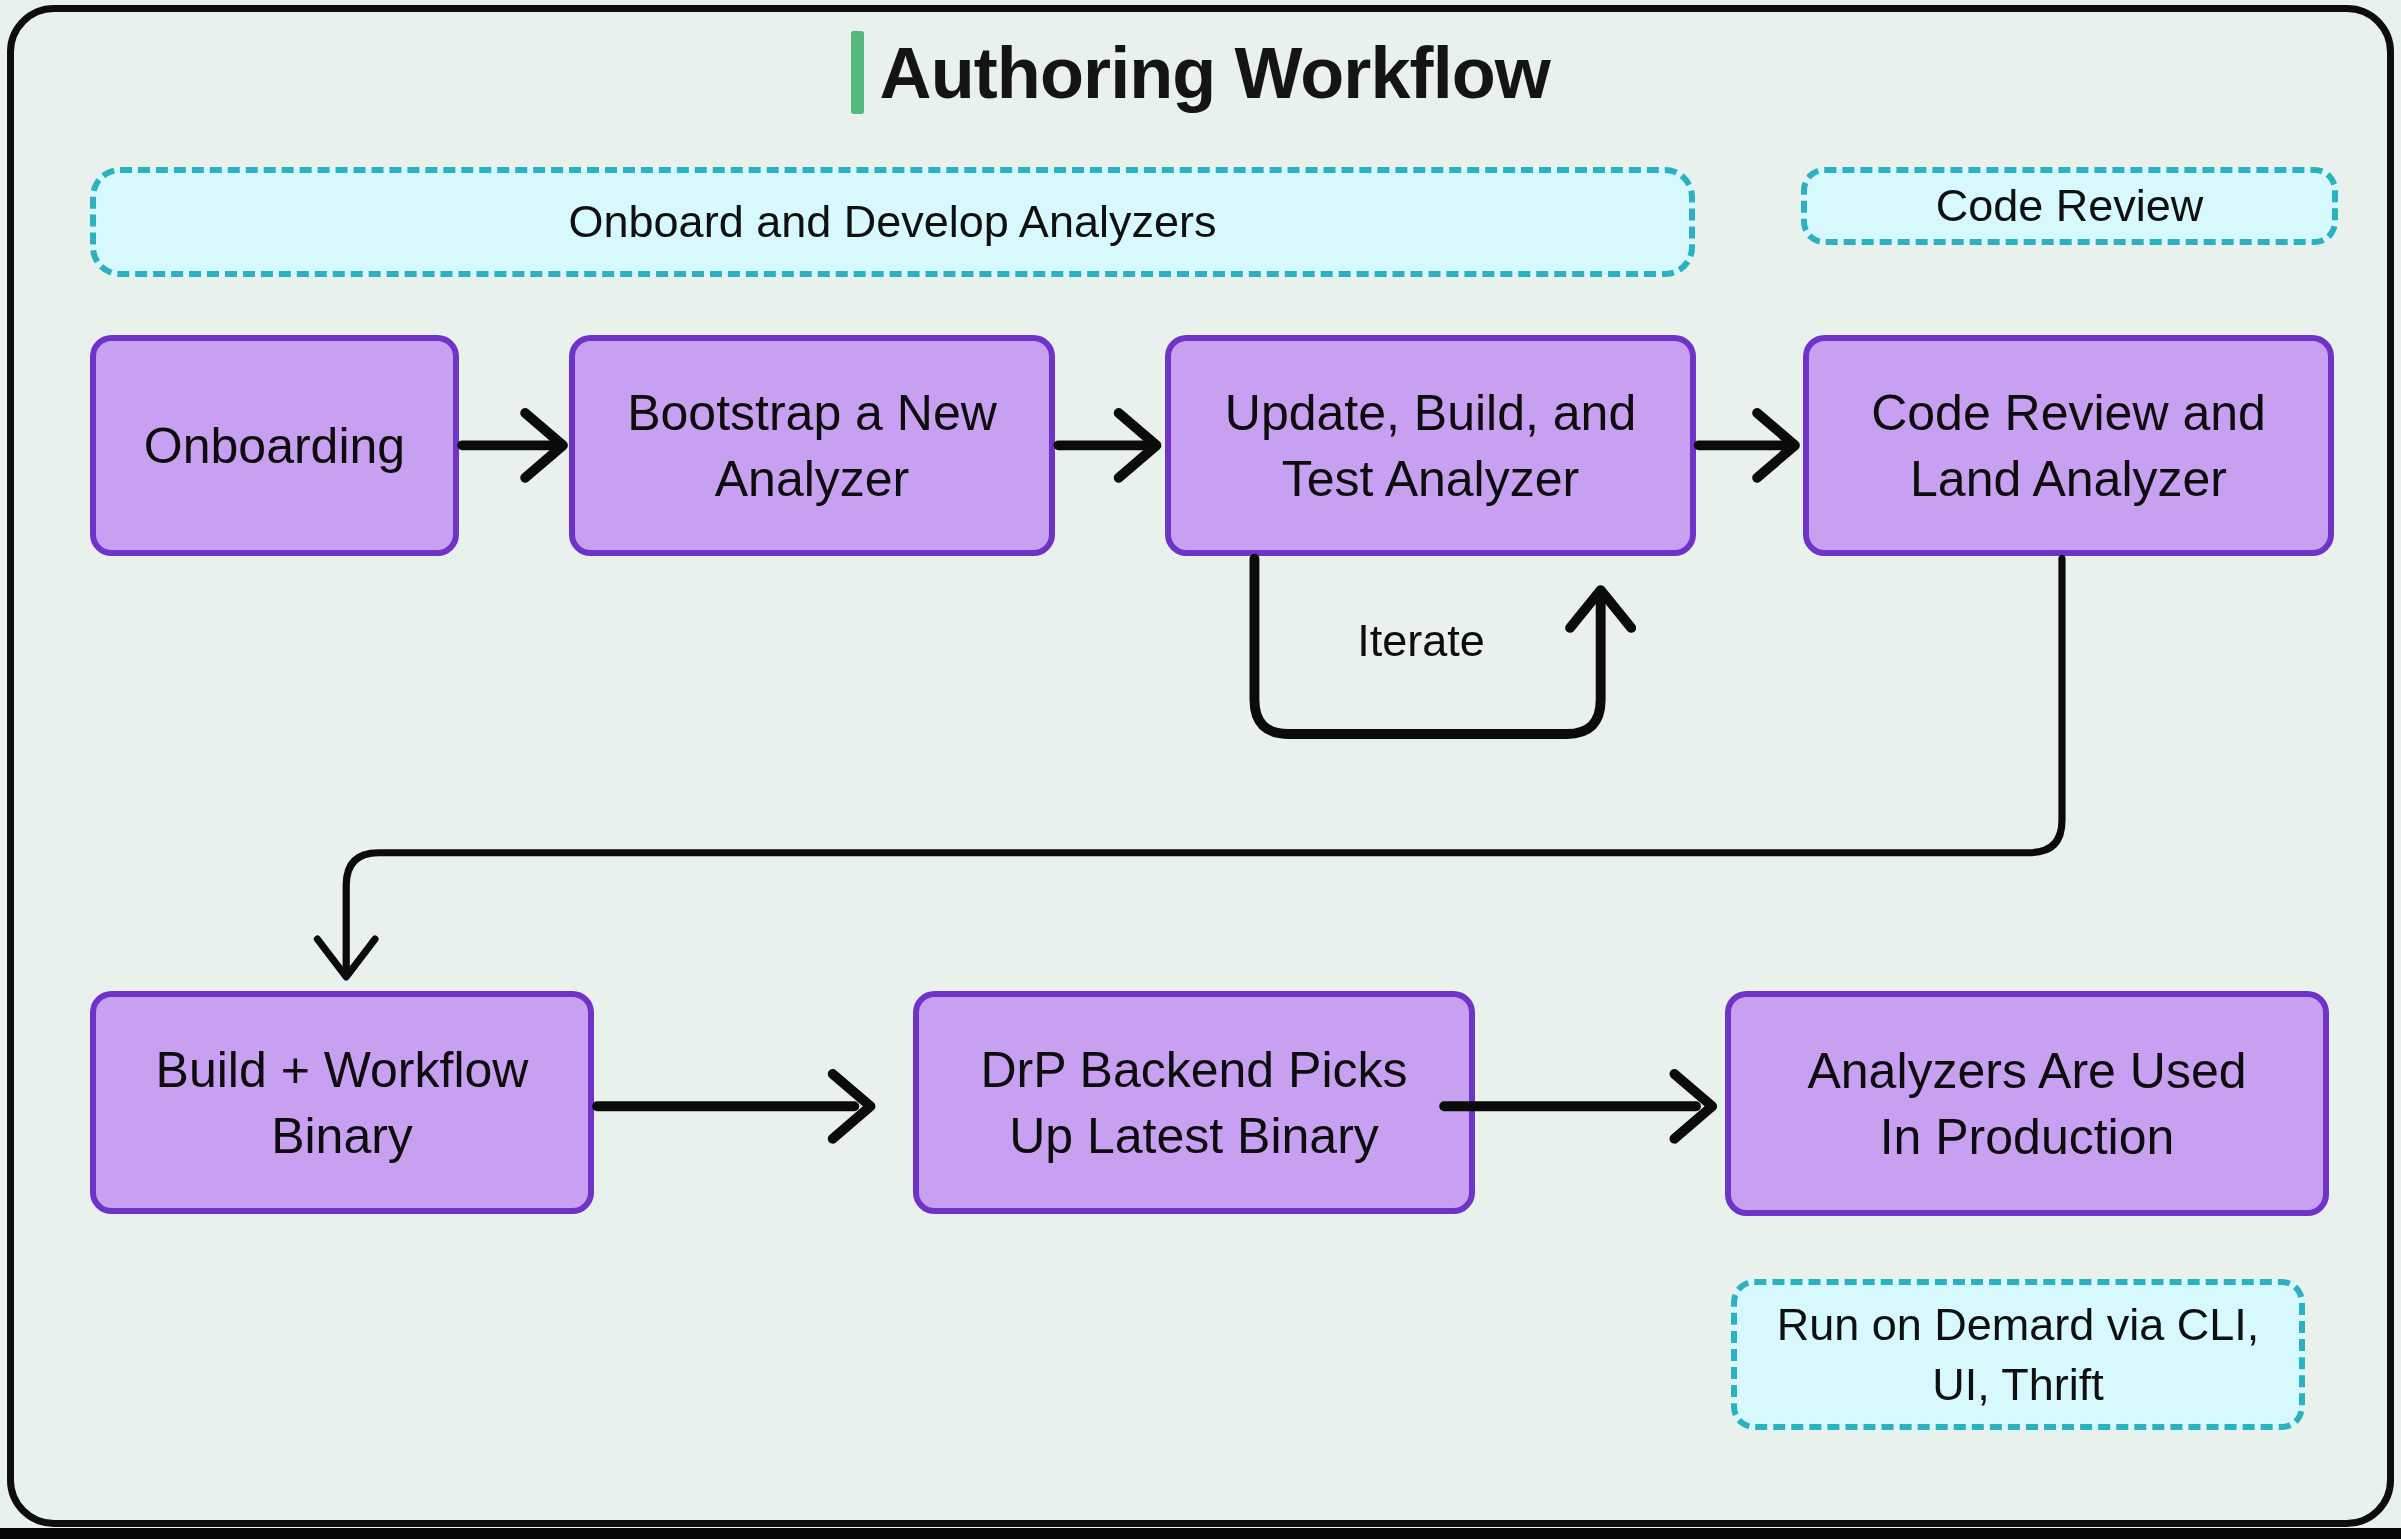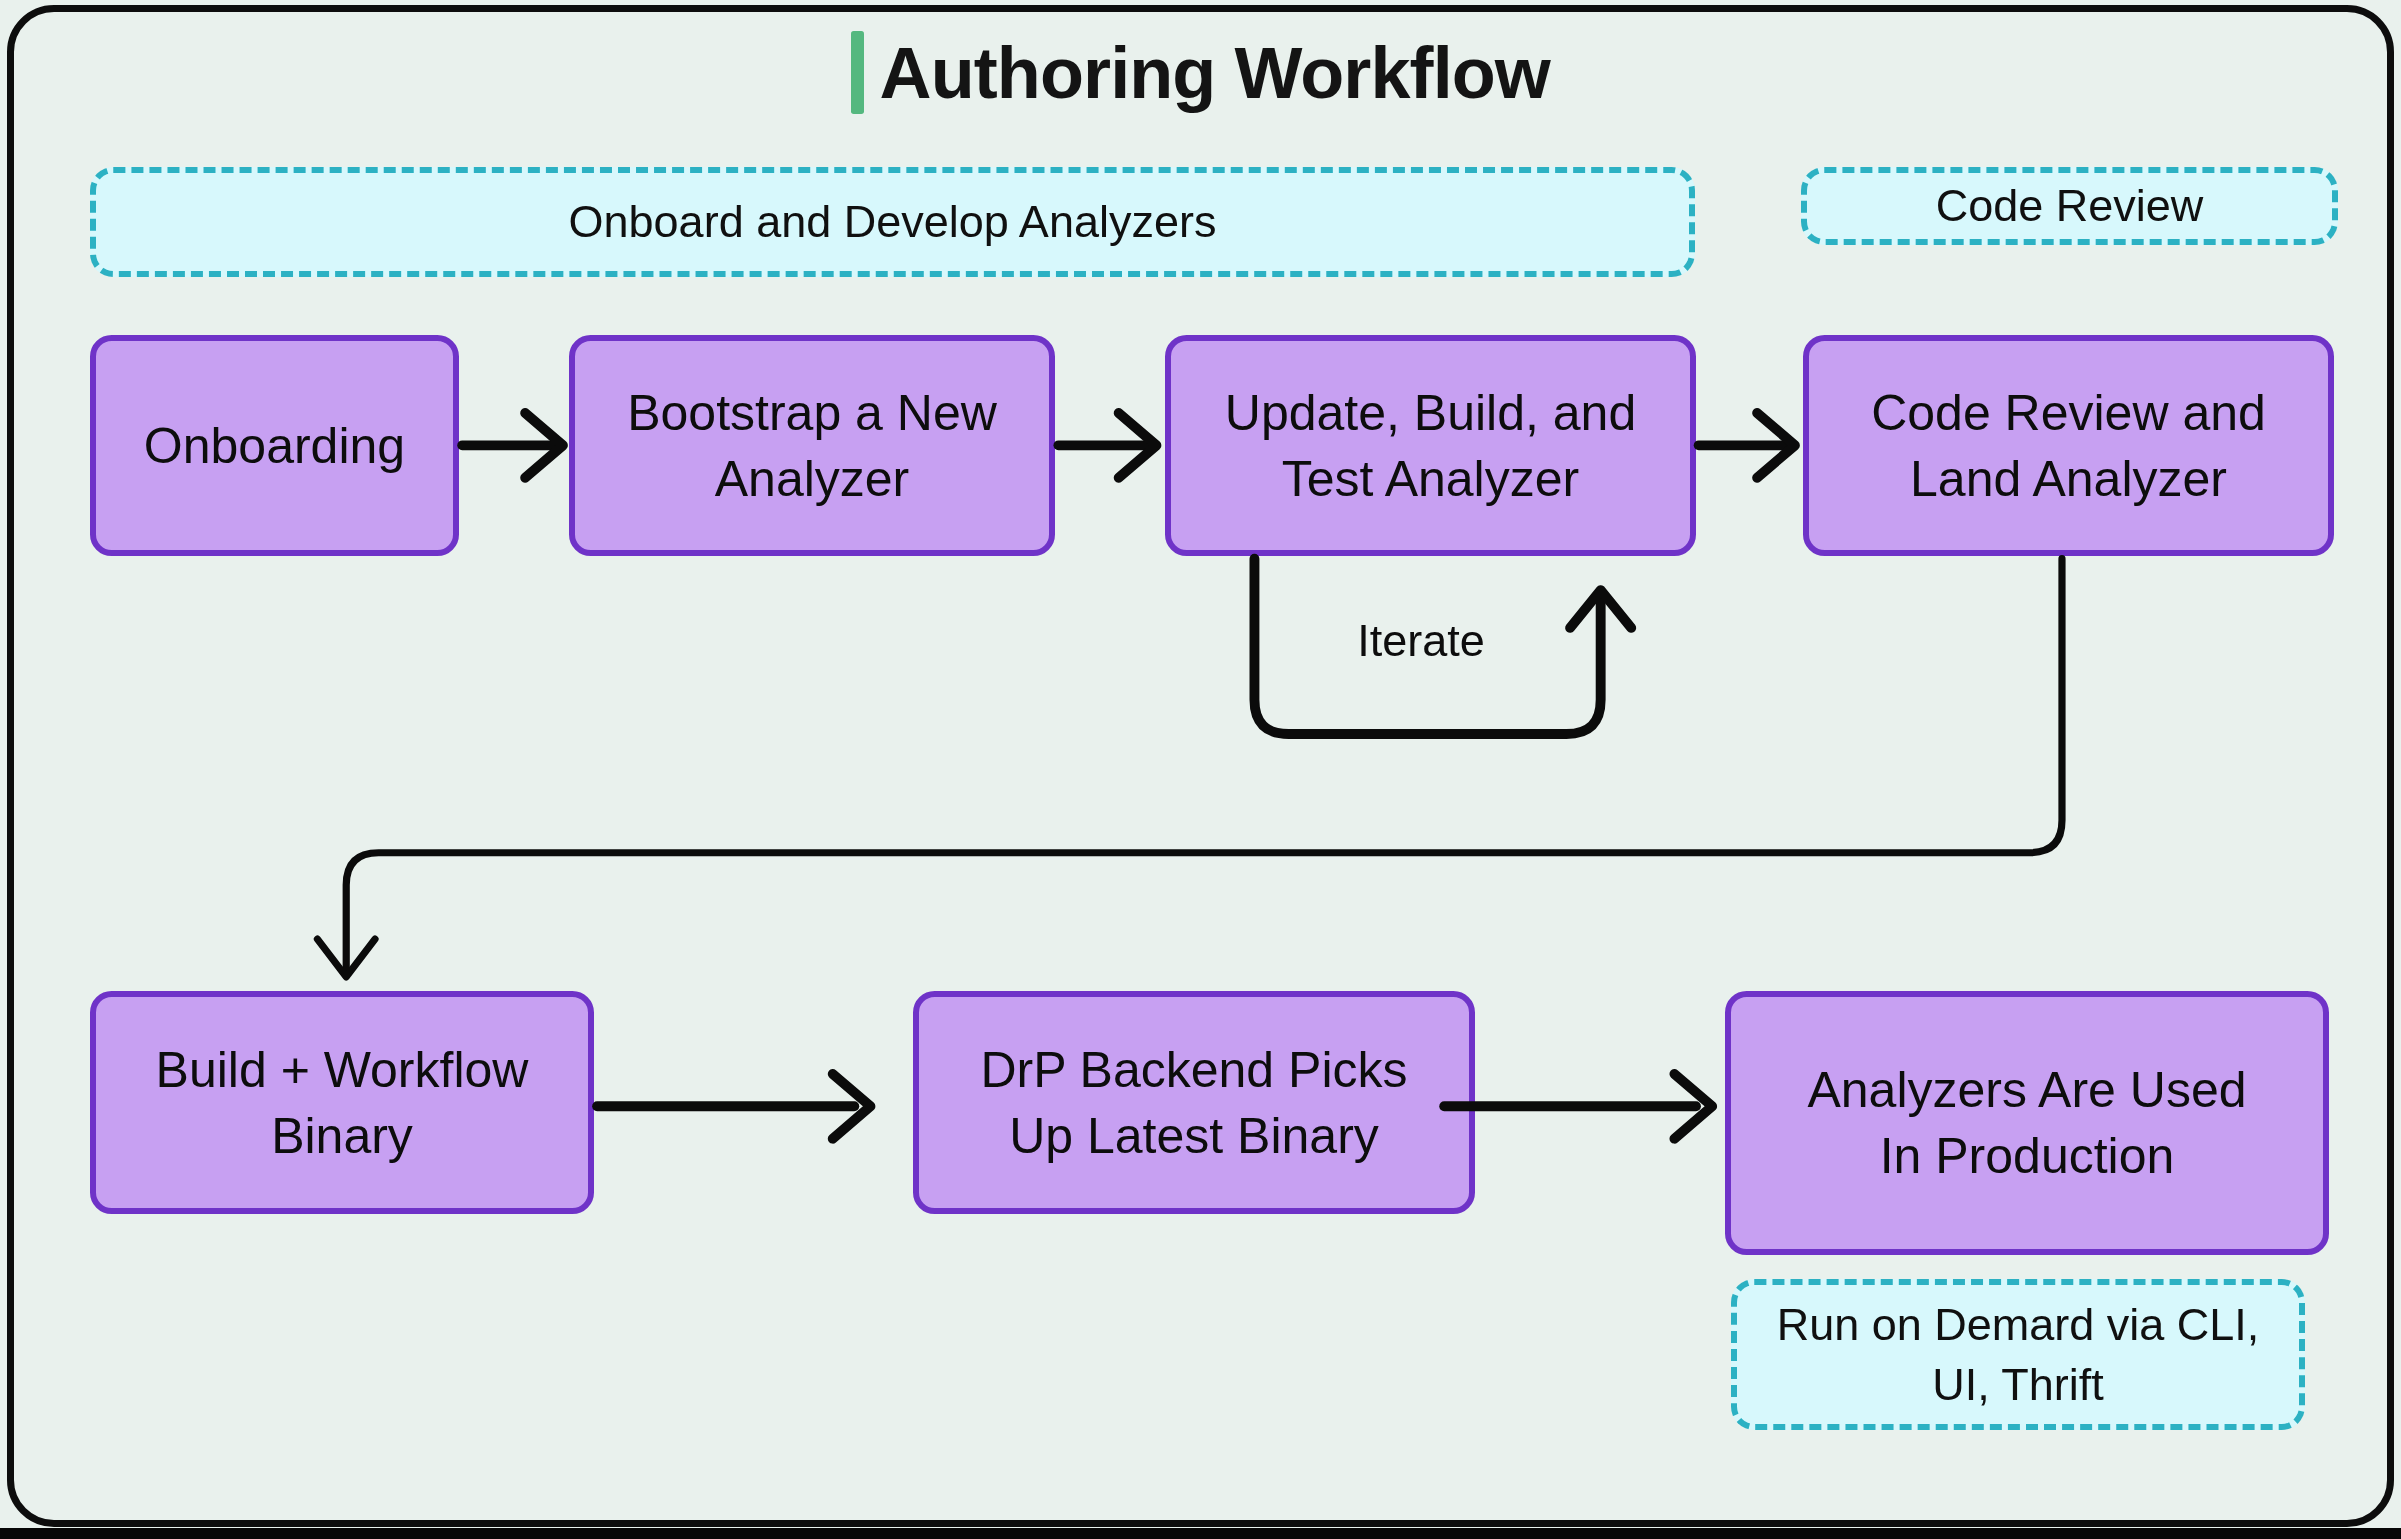--- a/index.html
+++ b/index.html
@@ -60,7 +60,7 @@
     line-height: 1.32;
     white-space: pre-line;
   }
-  #group-onboard   { left: 90px;  top: 167px;  width: 1605px; height: 110px; }
+  #group-onboard   { left: 90px;  top: 167px;  width: 1605px; height: 110px; border-radius: 30px; }
   #group-review    { left: 1801px; top: 167px;  width: 537px;  height: 78px; }
   #group-cicd      { left: 90px;  top: 1279px; width: 1349px; height: 162px; }
   #group-demand    { left: 1731px; top: 1279px; width: 574px;  height: 151px; }

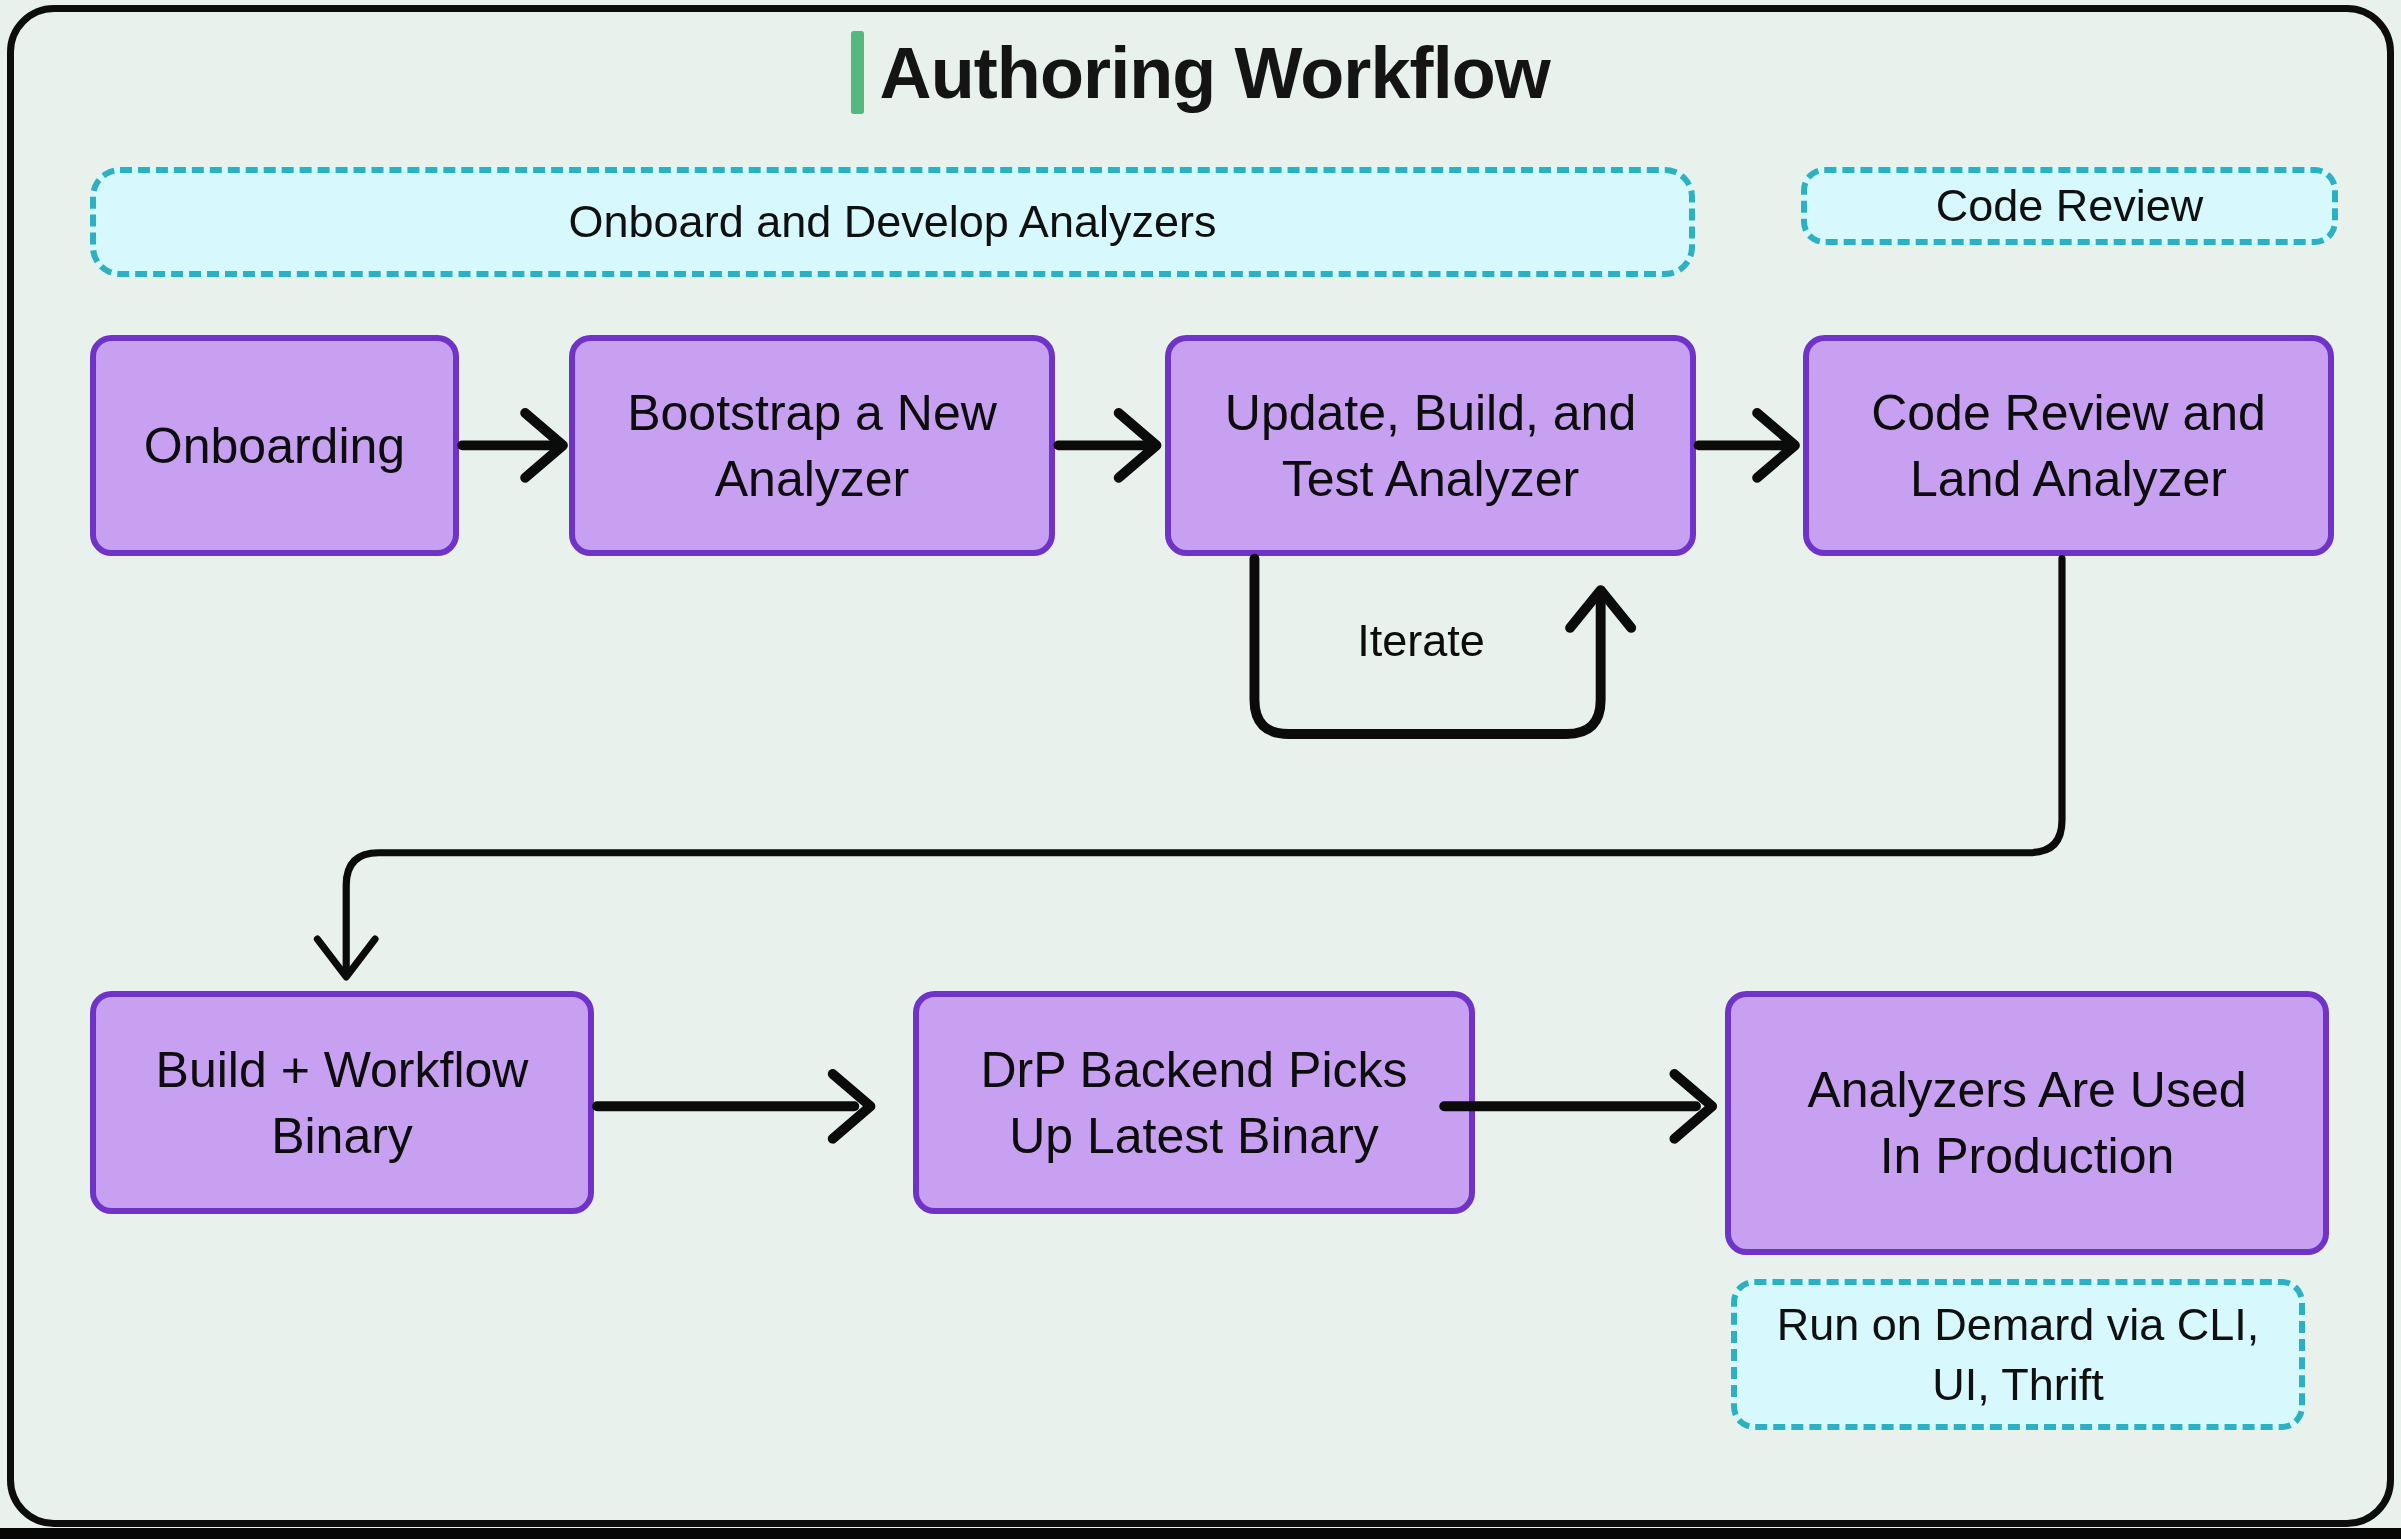--- a/index.html
+++ b/index.html
@@ -84,7 +84,7 @@
   #node-landing    { left: 1803px; top: 335px;  width: 531px; height: 221px; }
   #node-build      { left: 90px;  top: 991px; width: 504px; height: 223px; }
   #node-drp        { left: 877px;  top: 991px; width: 562px; height: 223px; margin-left: 36px; }
-  #node-prod       { left: 1725px; top: 991px; width: 604px; height: 264px; }
+  #node-prod       { left: 1725px; top: 991px; width: 604px; height: 225px; }
   
   .iterate-label {
     position: absolute;

